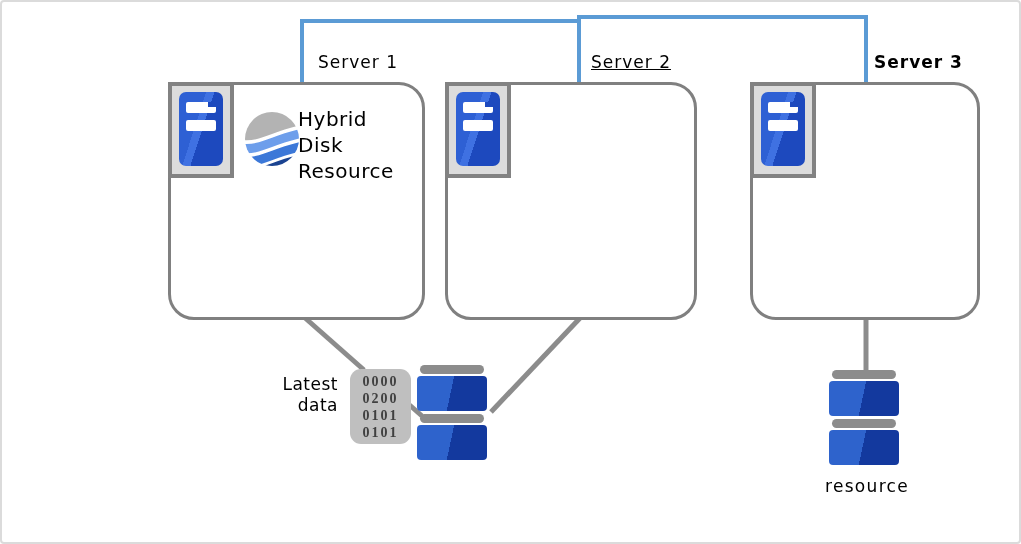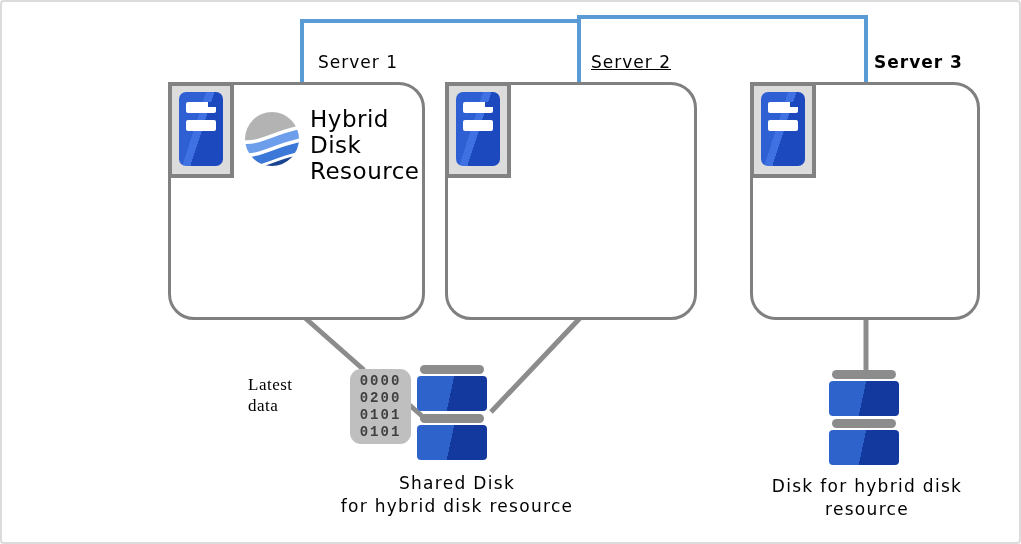--- a/index.html
+++ b/index.html
@@ -66,8 +66,8 @@
   #srv3{left:872px;top:50px;font-weight:bold;}
 
   .hybrid-label{
-    position:absolute;left:308px;top:104px;
-    font-size:23px;line-height:26px;letter-spacing:0.5px;
+    position:absolute;left:296px;top:104px;
+    font-size:20px;line-height:26px;letter-spacing:0.5px;
   }
   .latest-label{
     position:absolute;left:246px;top:372px;width:90px;

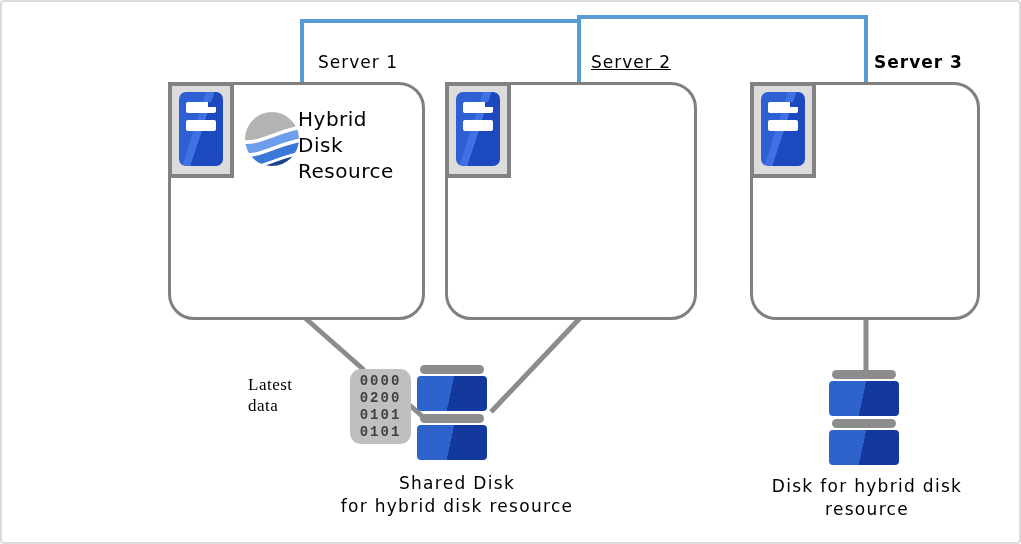--- a/index.html
+++ b/index.html
@@ -71,7 +71,7 @@
   }
   .latest-label{
     position:absolute;left:246px;top:372px;width:90px;
-    text-align:left;font-size:17px;line-height:21px;letter-spacing:0.5px;font-family:Liberation Serif, serif;
+    text-align:right;font-size:17px;line-height:21px;letter-spacing:0.5px;
   }
   .caption{
     position:absolute;text-align:center;

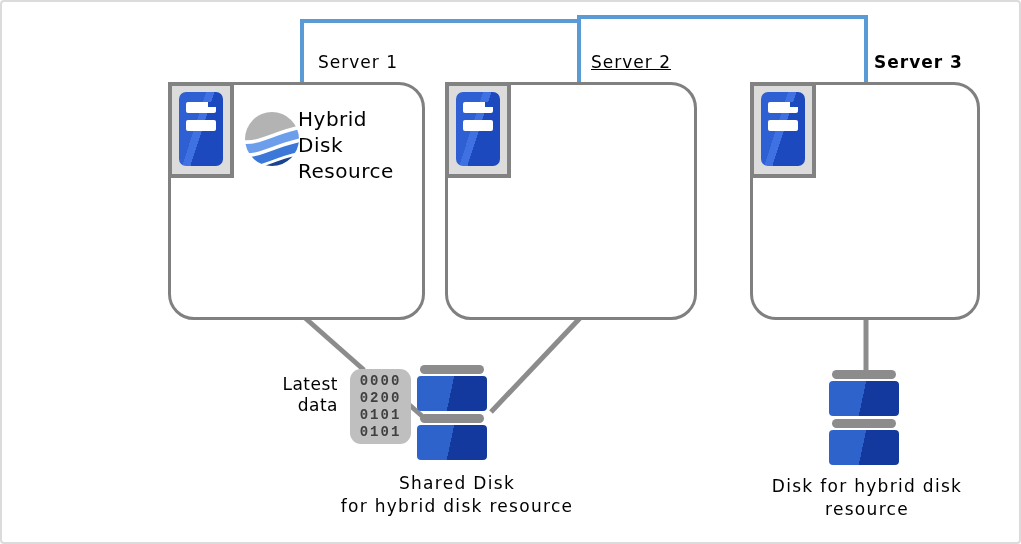--- a/index.html
+++ b/index.html
@@ -87,7 +87,7 @@
     display:flex;flex-direction:column;justify-content:center;align-items:center;
   }
   .binary .row{
-    font-family:Liberation Mono, monospace;
+    font-family:Liberation Serif, serif;
     font-weight:bold;font-size:14px;line-height:17px;
     letter-spacing:2px;color:#404040;
   }

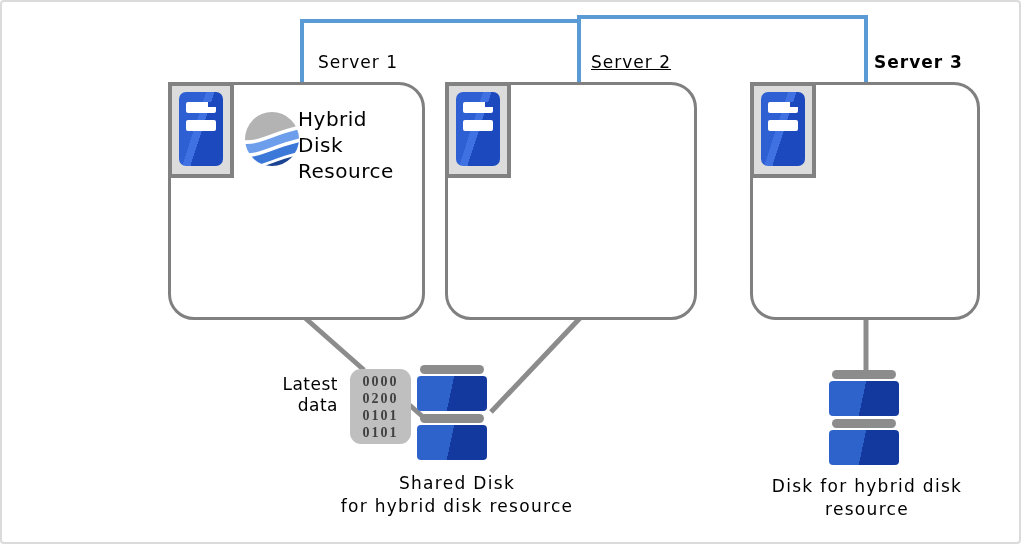--- a/index.html
+++ b/index.html
@@ -196,10 +196,6 @@
     <div class="disk-body"></div>
   </div>
 
-  <div class="caption" id="caption-shared">
-    <div>Shared Disk</div>
-    <div>for hybrid disk resource</div>
-  </div>
   <div class="caption" id="caption-hybrid">
     <div>Disk for hybrid disk</div>
     <div>resource</div>

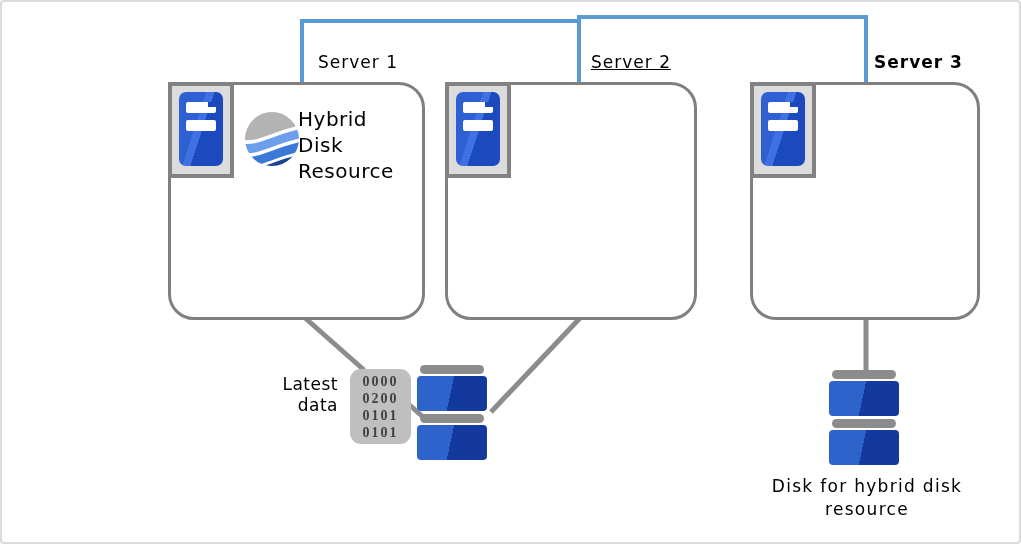--- a/index.html
+++ b/index.html
@@ -197,7 +197,6 @@
   </div>
 
   <div class="caption" id="caption-hybrid">
-    <div>Disk for hybrid disk</div>
     <div>resource</div>
   </div>
 

